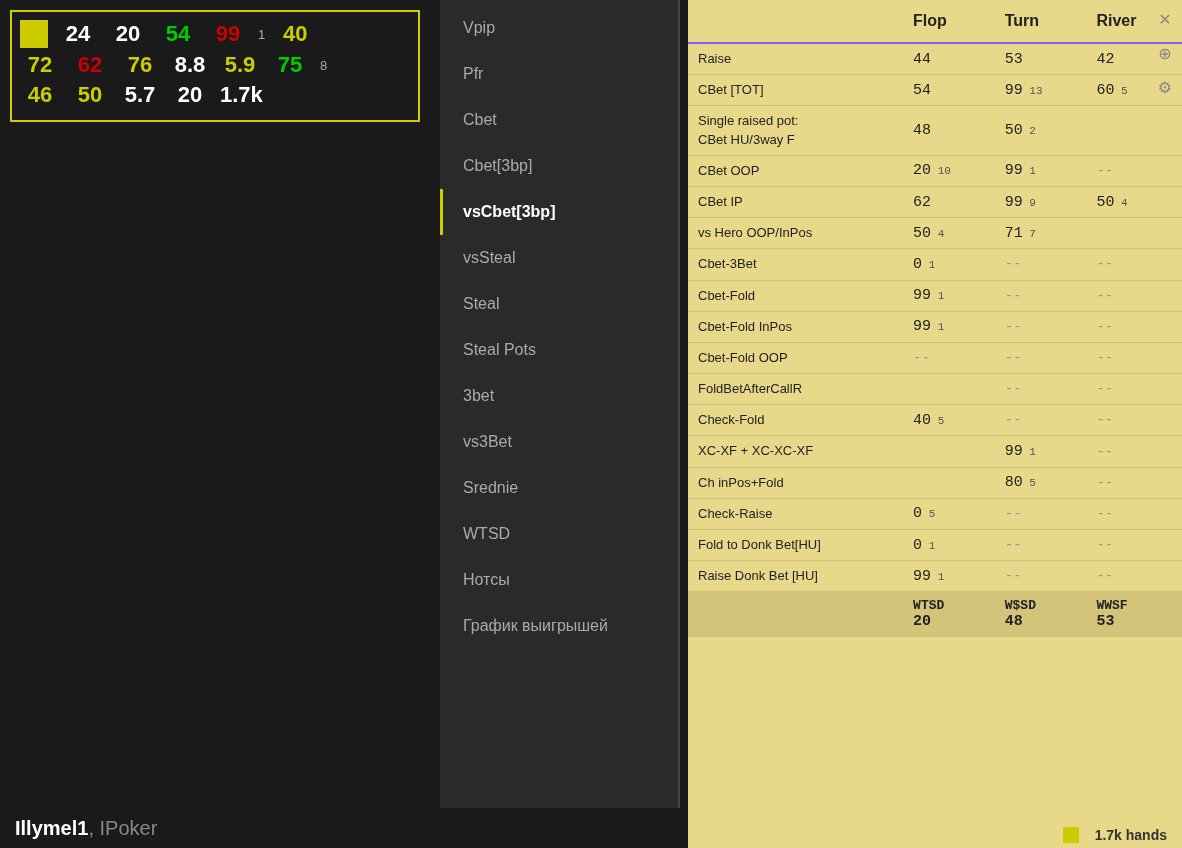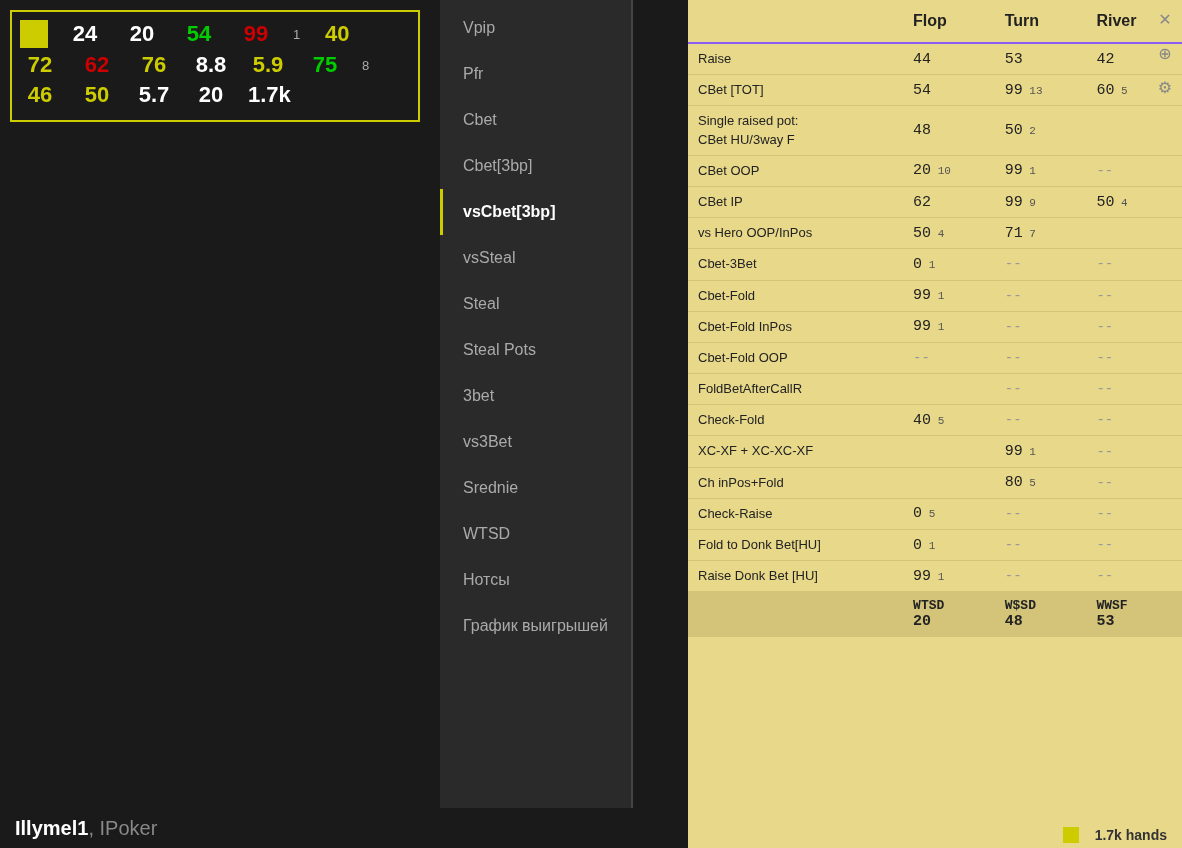--- a/index.html
+++ b/index.html
@@ -24,7 +24,7 @@
     }
     .stats-row {
       display: flex;
-      gap: 17px;
+      gap: 10px;
       align-items: center;
       margin-bottom: 4px;
     }

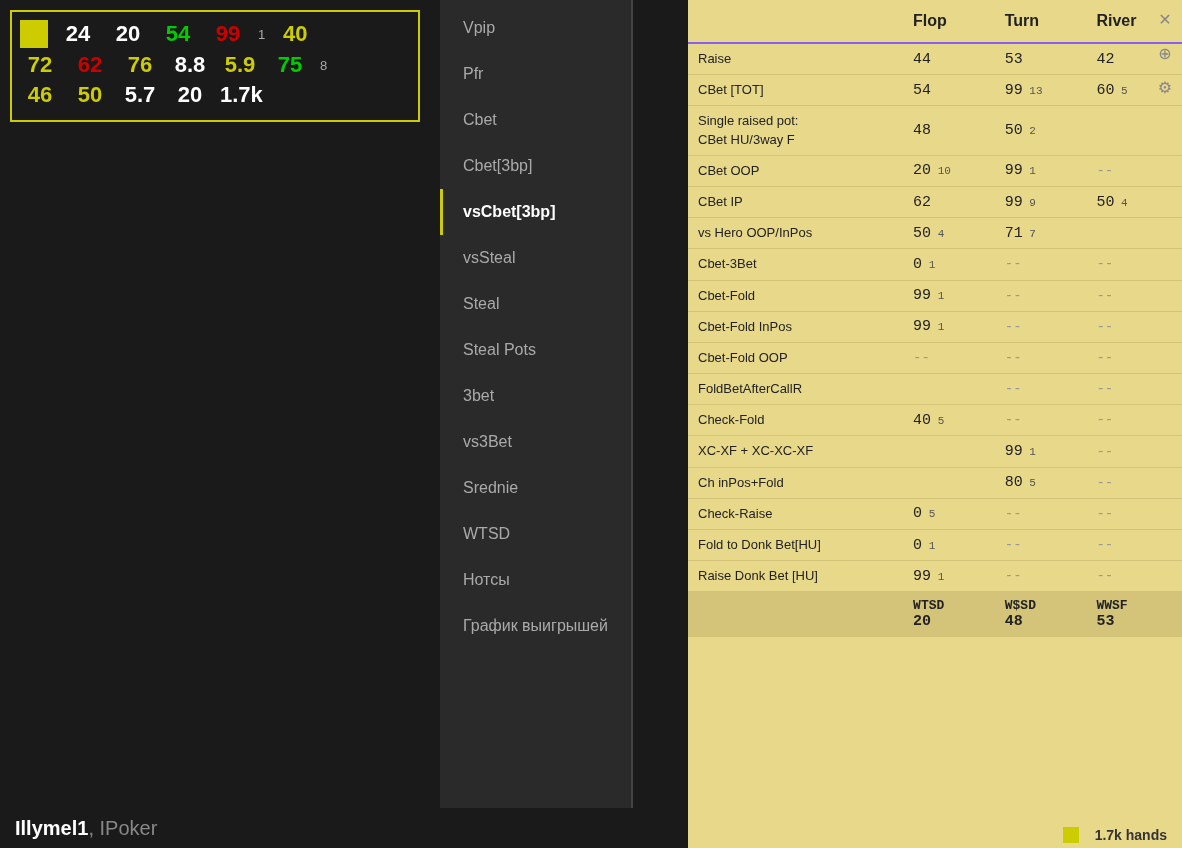--- a/index.html
+++ b/index.html
@@ -57,7 +57,7 @@
       position: absolute;
       top: 0;
       left: 440px;
-      width: 193px;
+      width: 240px;
       height: 848px;
       background: #2a2a2a;
       border-right: 2px solid #444;

